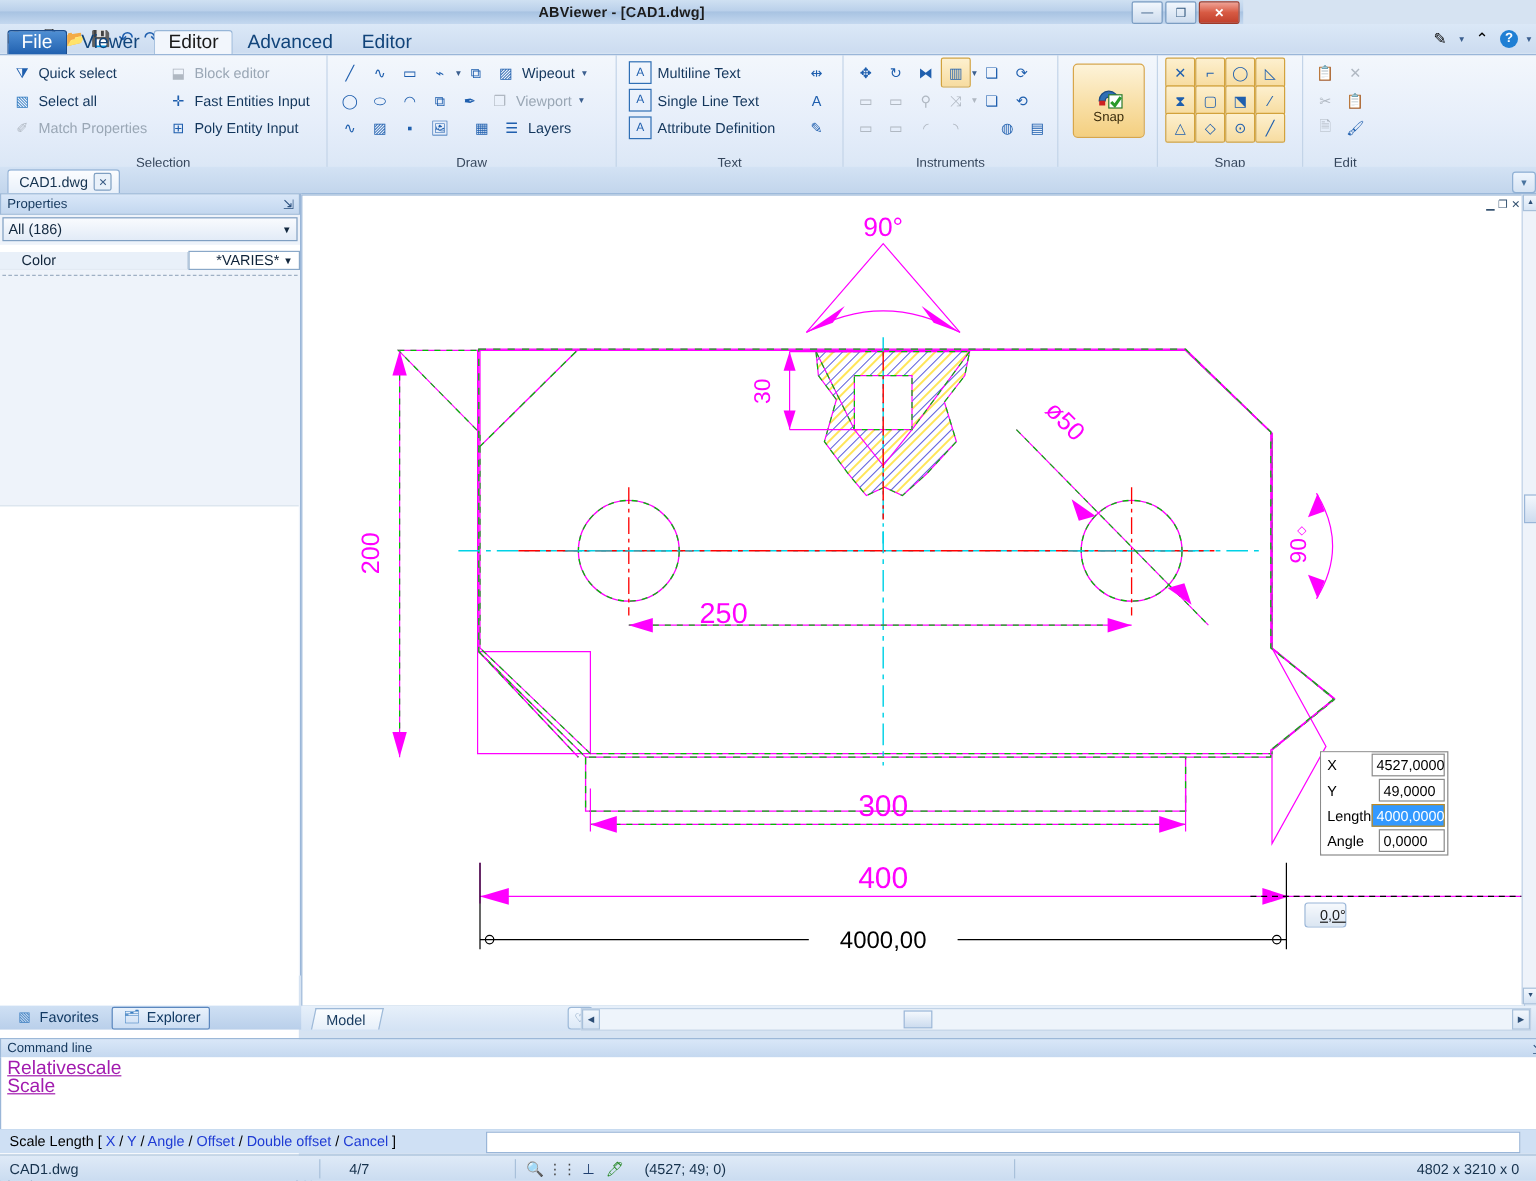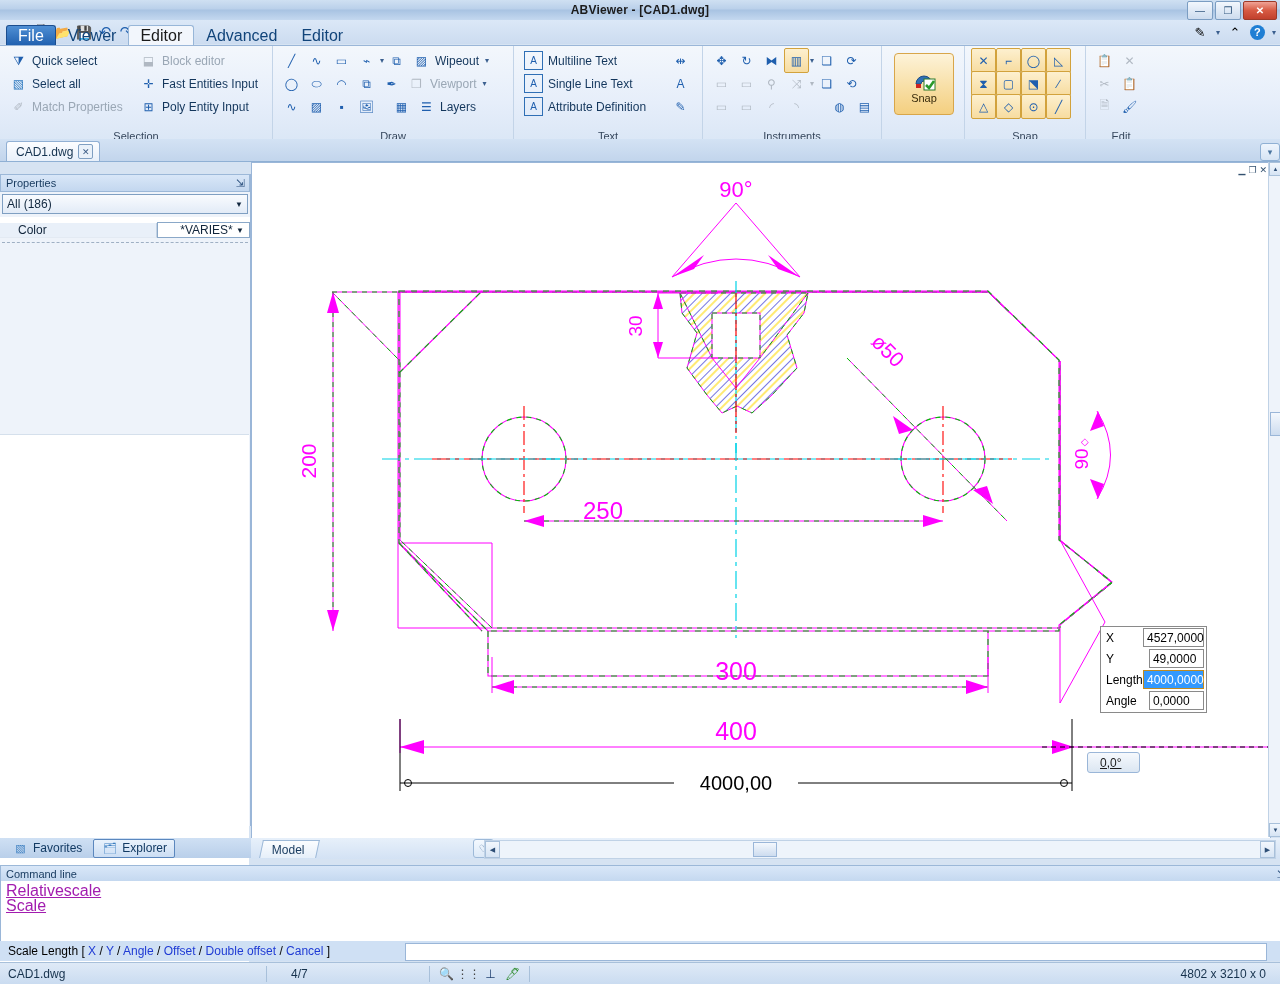--- a/index.html
+++ b/index.html
@@ -14,7 +14,7 @@
 
   
   .titlebar{
-    position:absolute;left:0;top:0;width:1280px;height:20px;
+    position:absolute;left:0;top:0;width:1036px;height:20px;
     background:linear-gradient(180deg,#cfe0f2 0%,#bad0ea 45%,#a8c3e2 50%,#c4d8ef 100%);
     border-bottom:1px solid #8fb0d4;
     display:flex;align-items:center;justify-content:center;

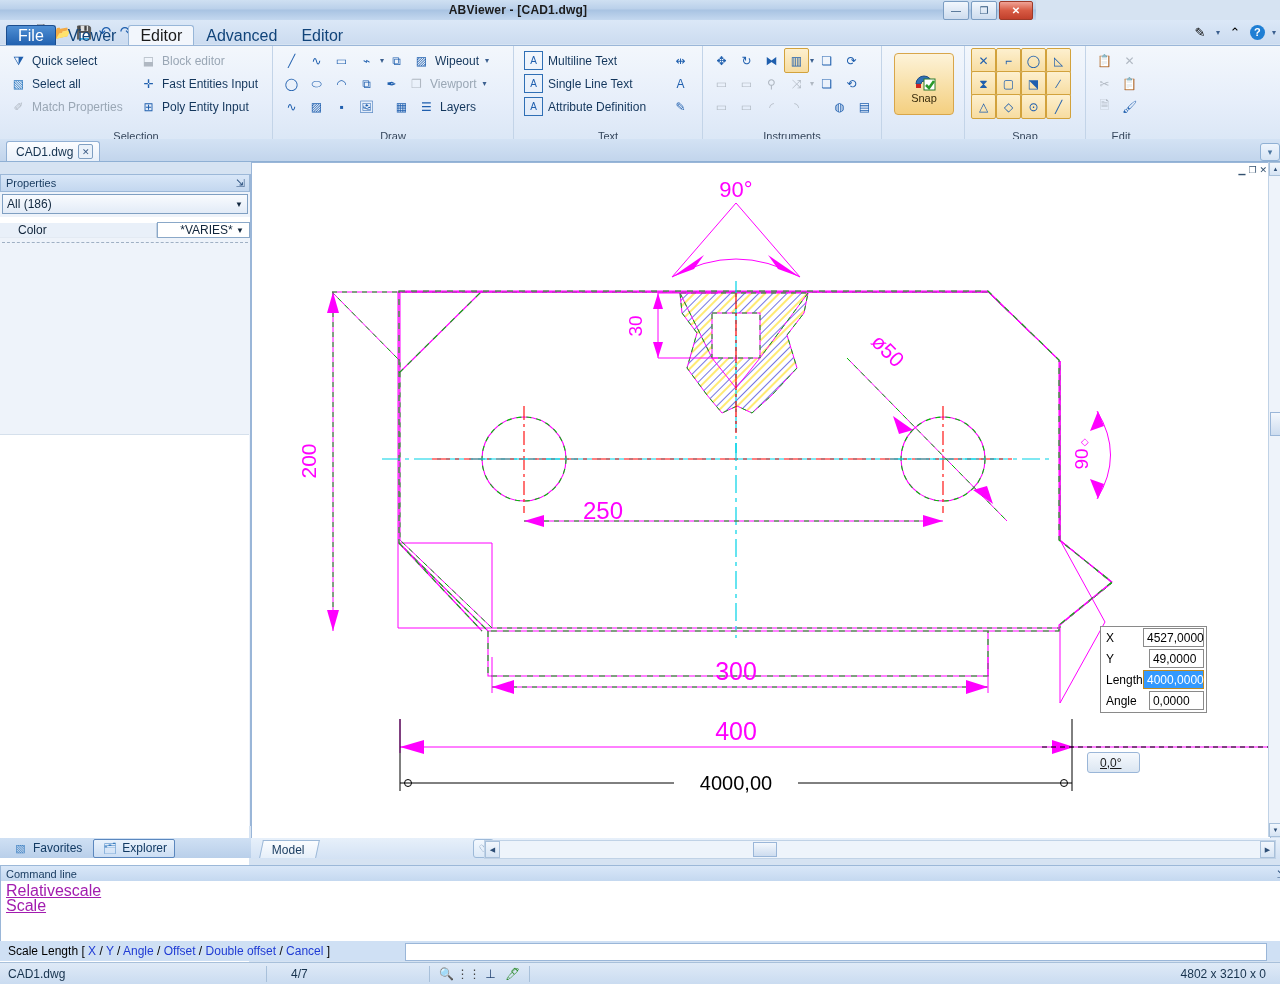--- a/index.html
+++ b/index.html
@@ -77,7 +77,7 @@
      display:flex;align-items:center;justify-content:center;font-size:9px;color:#3c5d86;}
 
   
-  .leftdock{position:absolute;left:0;top:161px;width:250px;height:652px;background:#eef3fa;border-right:1px solid #9ab6d8;margin-top:13px;}
+  .leftdock{position:absolute;left:0;top:161px;width:250px;height:652px;background:#eef3fa;border-right:1px solid #9ab6d8;}
   .panelhdr{height:16px;background:linear-gradient(180deg,#d9e7f8,#c3d7ef);border:1px solid #9cb8d8;
     display:flex;align-items:center;justify-content:space-between;padding:0 4px 0 5px;font-size:11px;color:#16395e;}
   .pin{font-size:11px;color:#2a4f7d;}

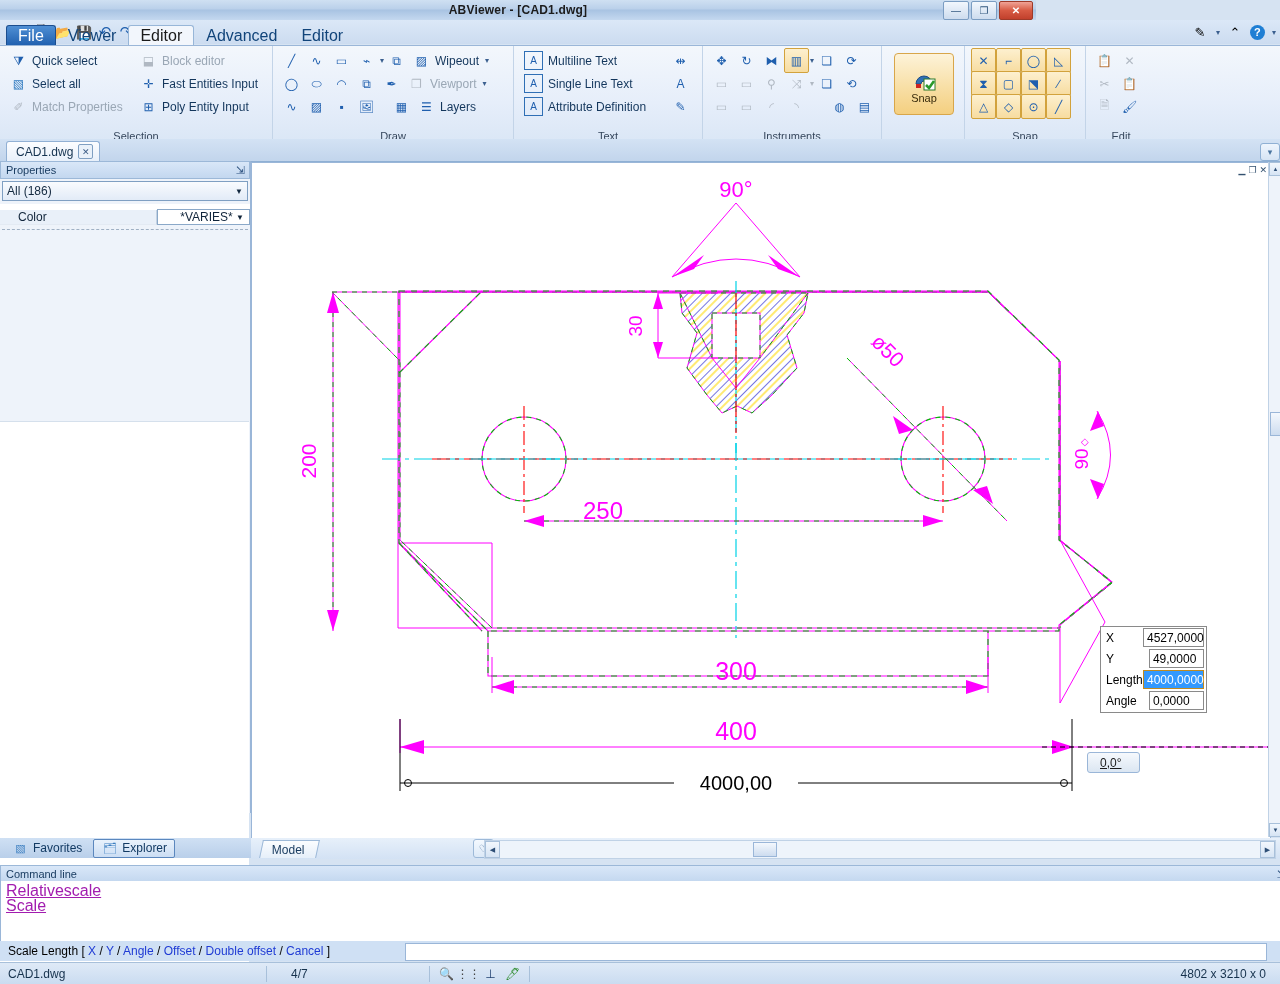--- a/index.html
+++ b/index.html
@@ -147,7 +147,7 @@
   .cp-v{width:56px;border:1px solid #8a8a8a;margin:1px 2px 1px 0;display:flex;align-items:center;padding-left:3px;font-size:12px;background:#fff;}
   .cp-v.sel{background:#3399ff;color:#fff;border-color:#c08a20;}
 
-  .angle-tip{position:absolute;left:1087px;top:752px;height:19px;padding:0 18px 0 12px;
+  .angle-tip{position:absolute;left:1087px;top:752px;height:19px;padding:0 0 0 12px;
      background:linear-gradient(180deg,#f6f9fd,#dbe6f2);border:1px solid #9ab6d8;border-radius:3px;
      display:flex;align-items:center;font-size:12px;color:#1a1a1a;text-decoration:underline;}
 </style>

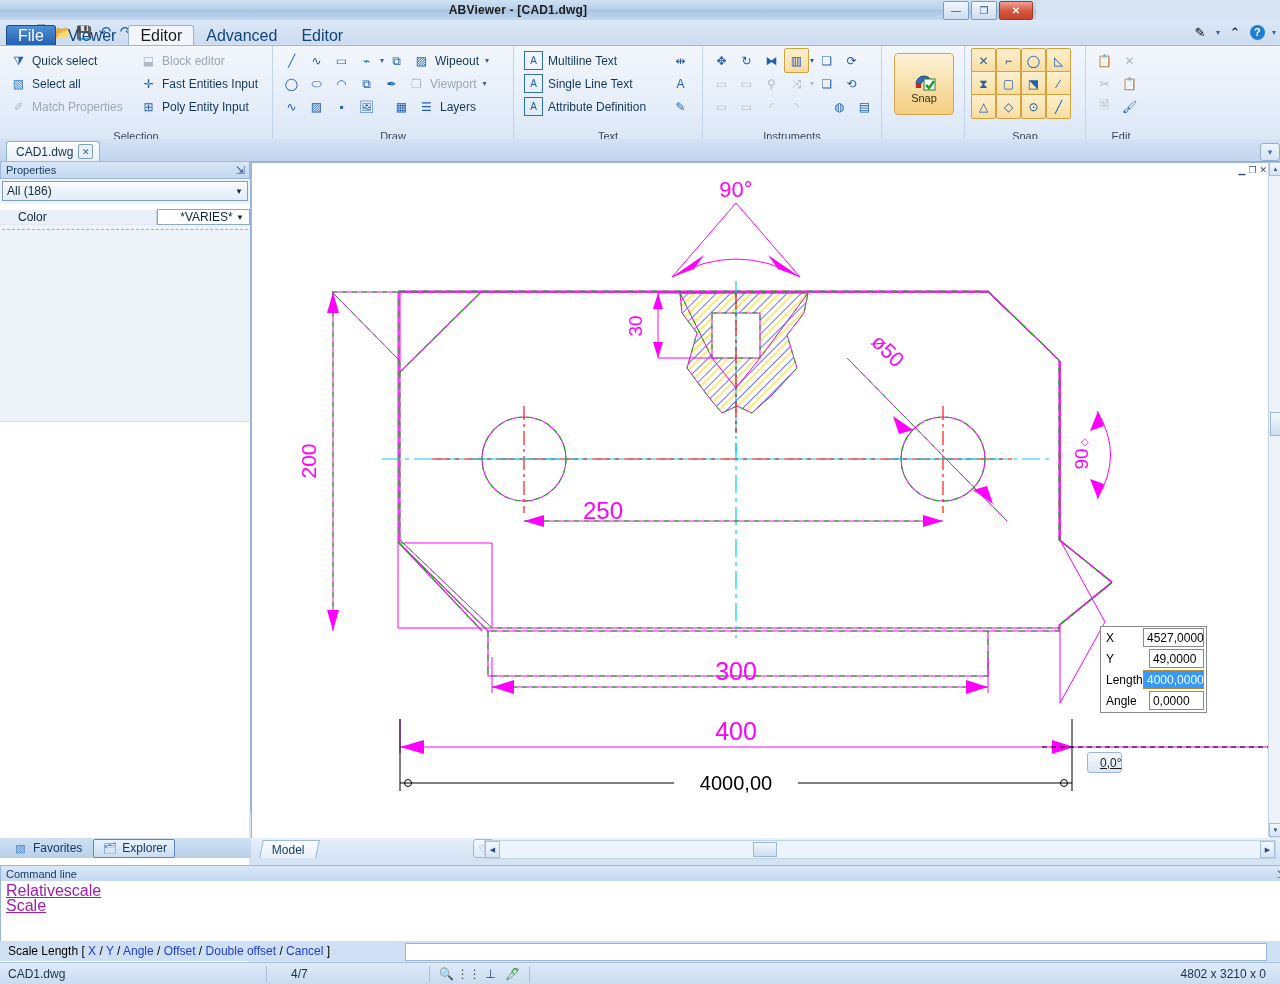--- a/index.html
+++ b/index.html
@@ -671,6 +671,7 @@
       <span class="sico" style="color:#1f3f6f">⊥</span>
       <span class="sico" style="color:#2a8a2a">🖊</span>
     </div>
+    <div class="scell" style="width:300px">(4527; 49; 0)</div>
     <div class="sdiv"></div>
     <div class="scell" style="margin-left:auto;padding-right:14px">4802 x 3210 x 0</div>
   </div>

